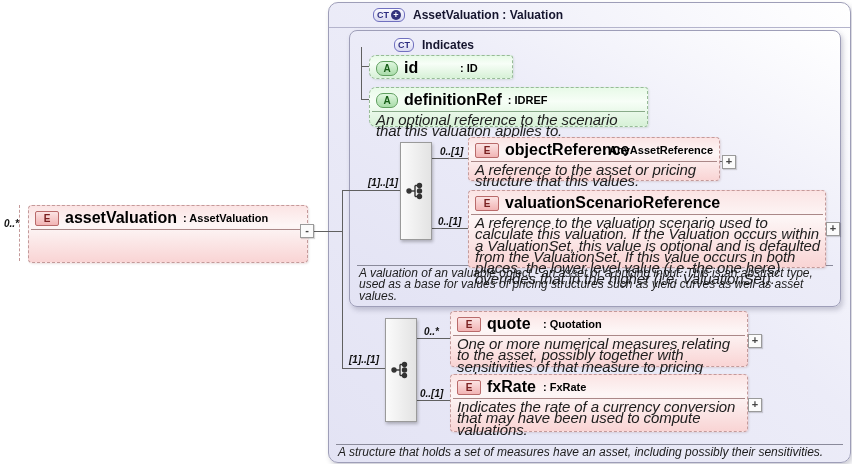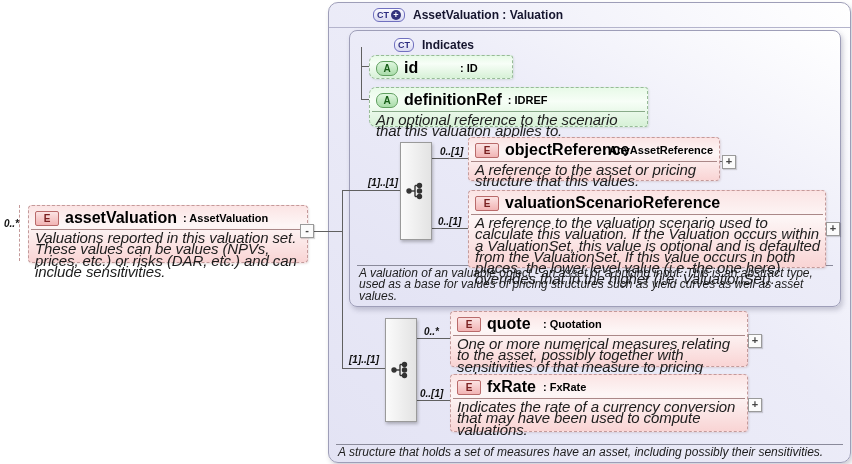--- a/index.html
+++ b/index.html
@@ -110,7 +110,6 @@
       <span class="tp">: AssetValuation</span>
     </div>
     <div class="sep-p"></div>
-    <div class="ann">Valuations reported in this valuation set. These values can be values (NPVs, prices, etc.) or risks (DAR, etc.) and can include sensitivities.</div>
   </div>
   <div class="toggle" style="left:300px;top:224px;">-</div>
 

